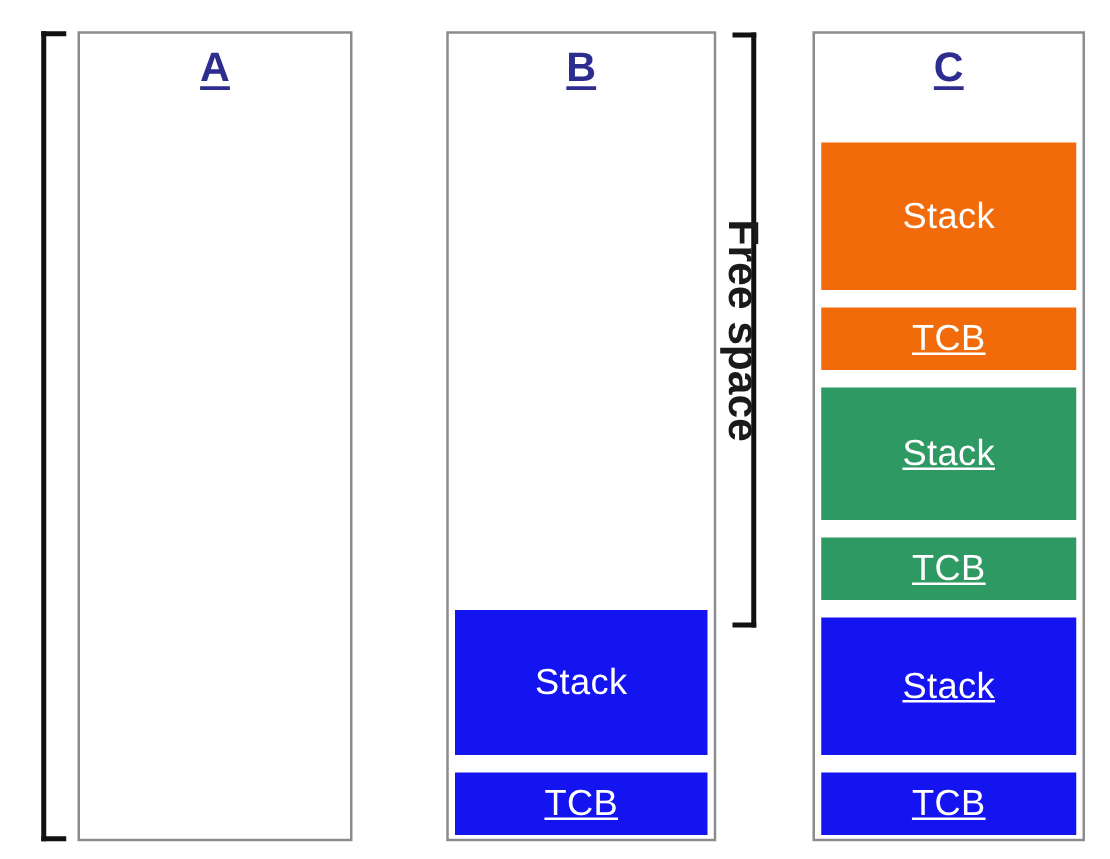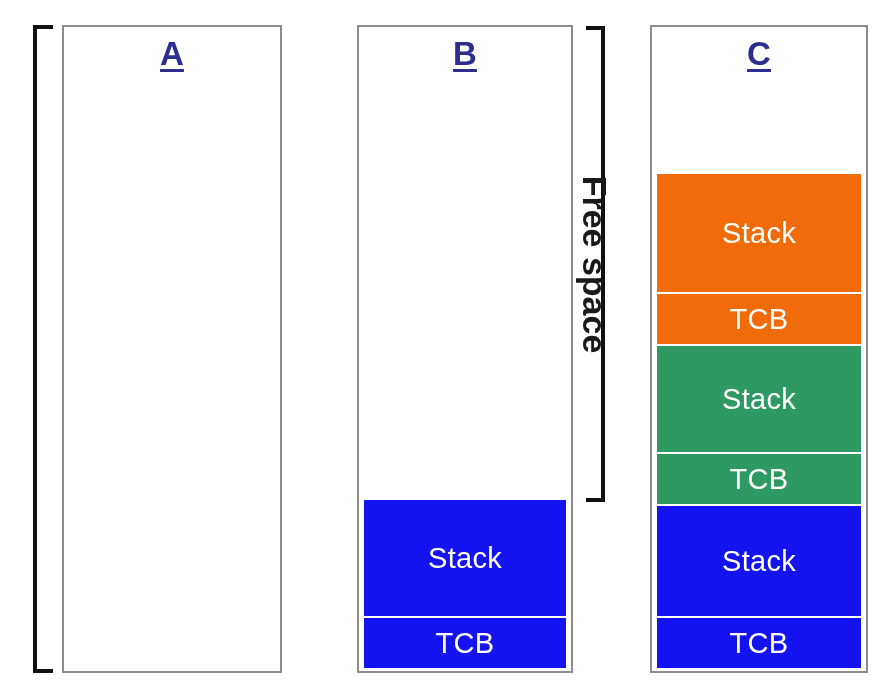--- a/index.html
+++ b/index.html
@@ -101,7 +101,7 @@
     box-sizing: border-box;
   }
 
-  .block + .block { margin-top: 2px; }
+  .block + .block { margin-top: 14px; text-decoration: underline; }
 
   
   .free-bracket {

